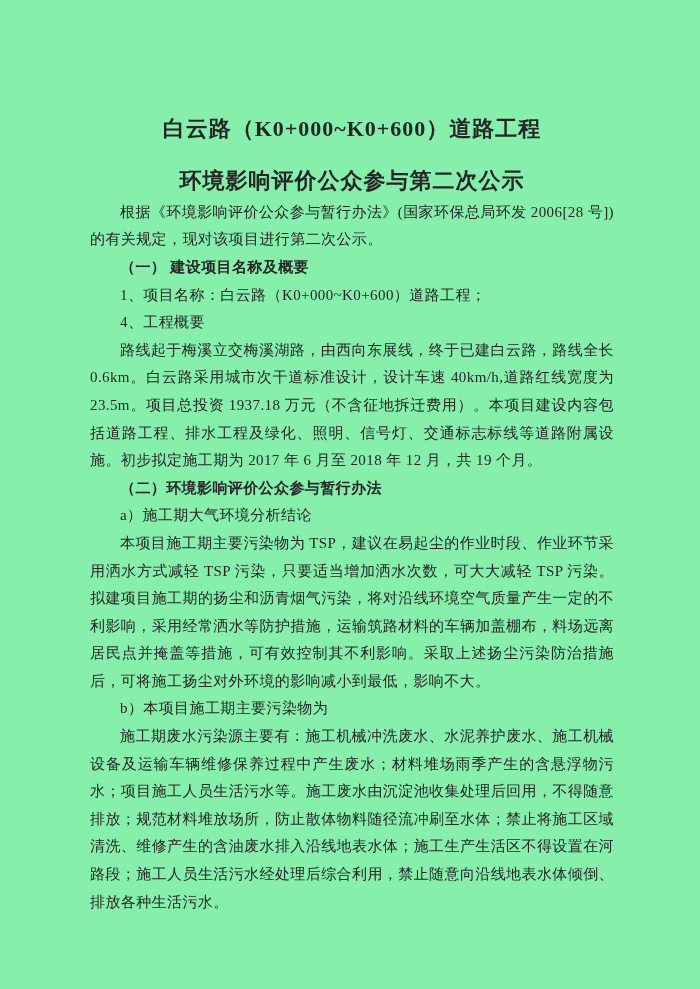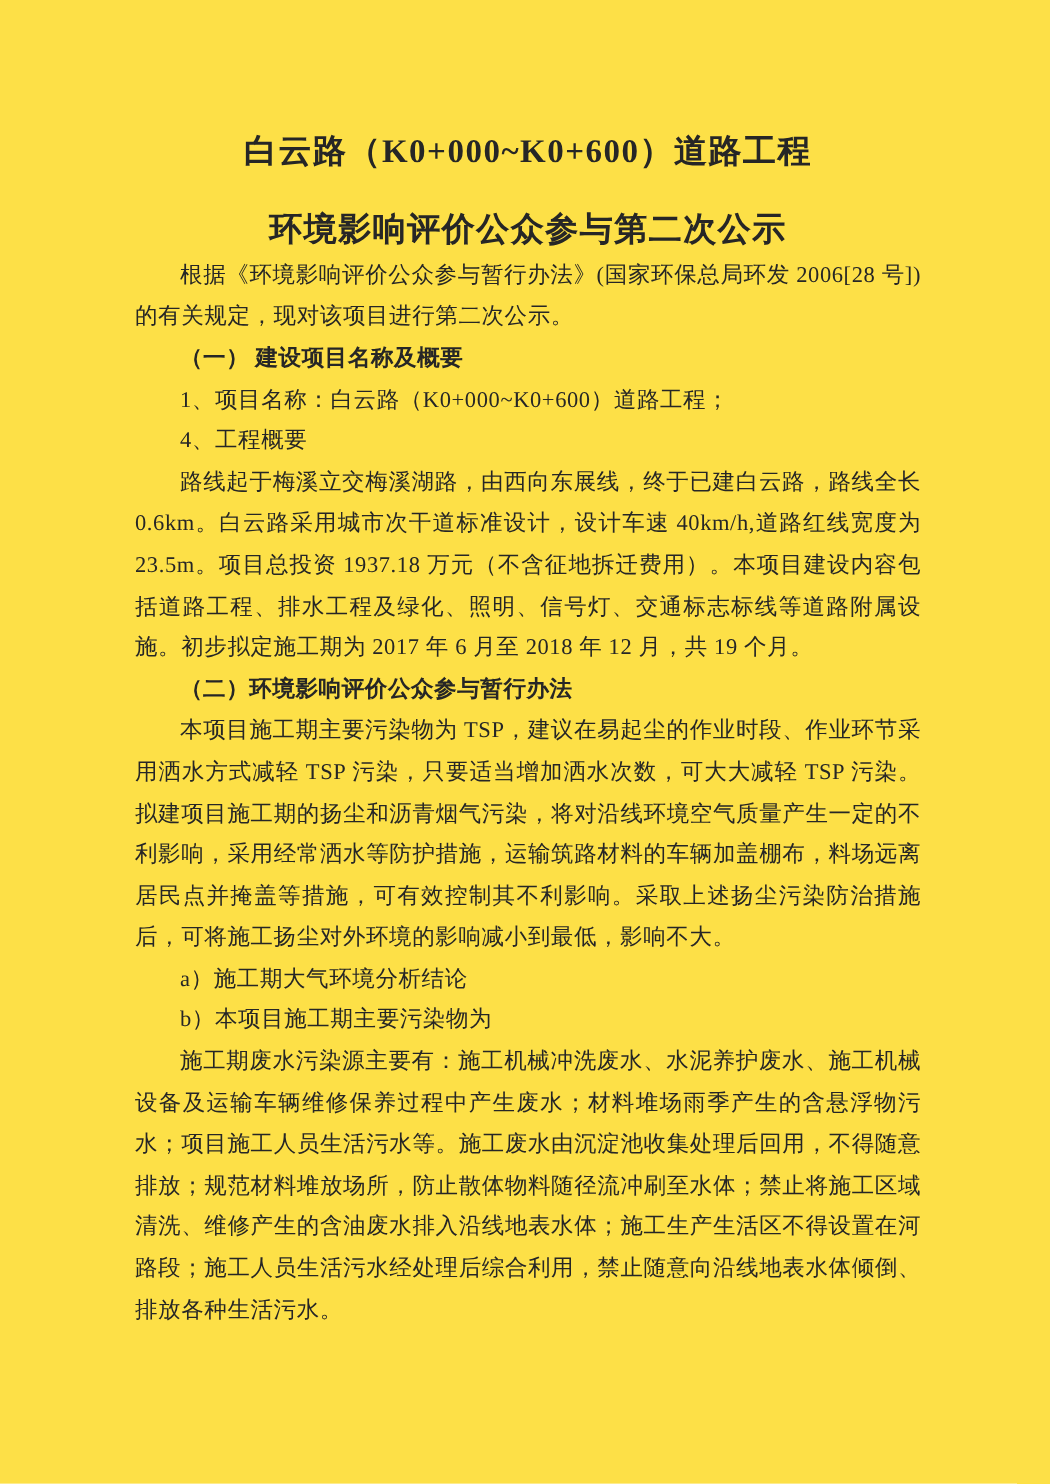--- a/index.html
+++ b/index.html
@@ -17,8 +17,8 @@
     box-sizing: border-box;
     width: 700px;
     height: 989px;
-    padding: 88px 86px 0 90px;
-    background: #fde047;
+    padding: 116px 86px 0 90px;
+    background: #86efac;
     color: #262626;
   }
   .title {

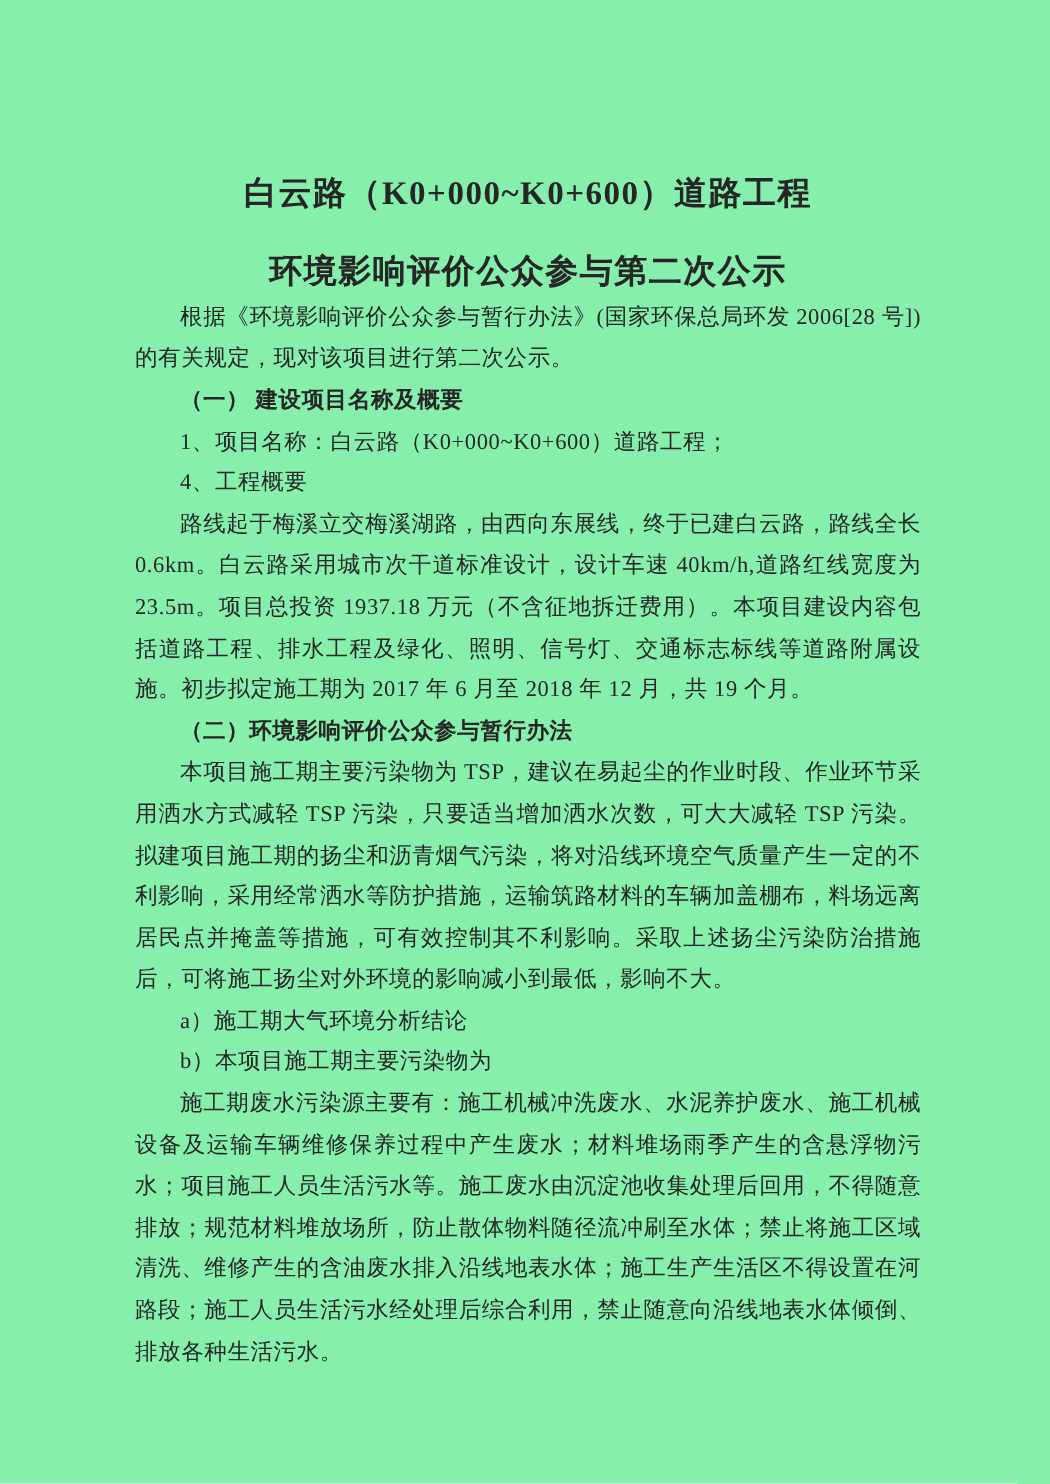--- a/index.html
+++ b/index.html
@@ -56,8 +56,8 @@
       <p class="para body">4、工程概要</p>
       <p class="para body">路线起于梅溪立交梅溪湖路，由西向东展线，终于已建白云路，路线全长 0.6km。白云路采用城市次干道标准设计，设计车速 40km/h,道路红线宽度为 23.5m。项目总投资 1937.18 万元（不含征地拆迁费用）。本项目建设内容包括道路工程、排水工程及绿化、照明、信号灯、交通标志标线等道路附属设施。初步拟定施工期为 2017 年 6 月至 2018 年 12 月，共 19 个月。</p>
       <p class="para heading">（二）环境影响评价公众参与暂行办法</p>
+      <p class="para body">a）施工期大气环境分析结论</p>
       <p class="para body">本项目施工期主要污染物为 TSP，建议在易起尘的作业时段、作业环节采用洒水方式减轻 TSP 污染，只要适当增加洒水次数，可大大减轻 TSP 污染。拟建项目施工期的扬尘和沥青烟气污染，将对沿线环境空气质量产生一定的不利影响，采用经常洒水等防护措施，运输筑路材料的车辆加盖棚布，料场远离居民点并掩盖等措施，可有效控制其不利影响。采取上述扬尘污染防治措施后，可将施工扬尘对外环境的影响减小到最低，影响不大。</p>
-      <p class="para body">a）施工期大气环境分析结论</p>
       <p class="para body">b）本项目施工期主要污染物为</p>
       <p class="para body">施工期废水污染源主要有：施工机械冲洗废水、水泥养护废水、施工机械设备及运输车辆维修保养过程中产生废水；材料堆场雨季产生的含悬浮物污水；项目施工人员生活污水等。施工废水由沉淀池收集处理后回用，不得随意排放；规范材料堆放场所，防止散体物料随径流冲刷至水体；禁止将施工区域清洗、维修产生的含油废水排入沿线地表水体；施工生产生活区不得设置在河路段；施工人员生活污水经处理后综合利用，禁止随意向沿线地表水体倾倒、排放各种生活污水。</p>
     </div>

